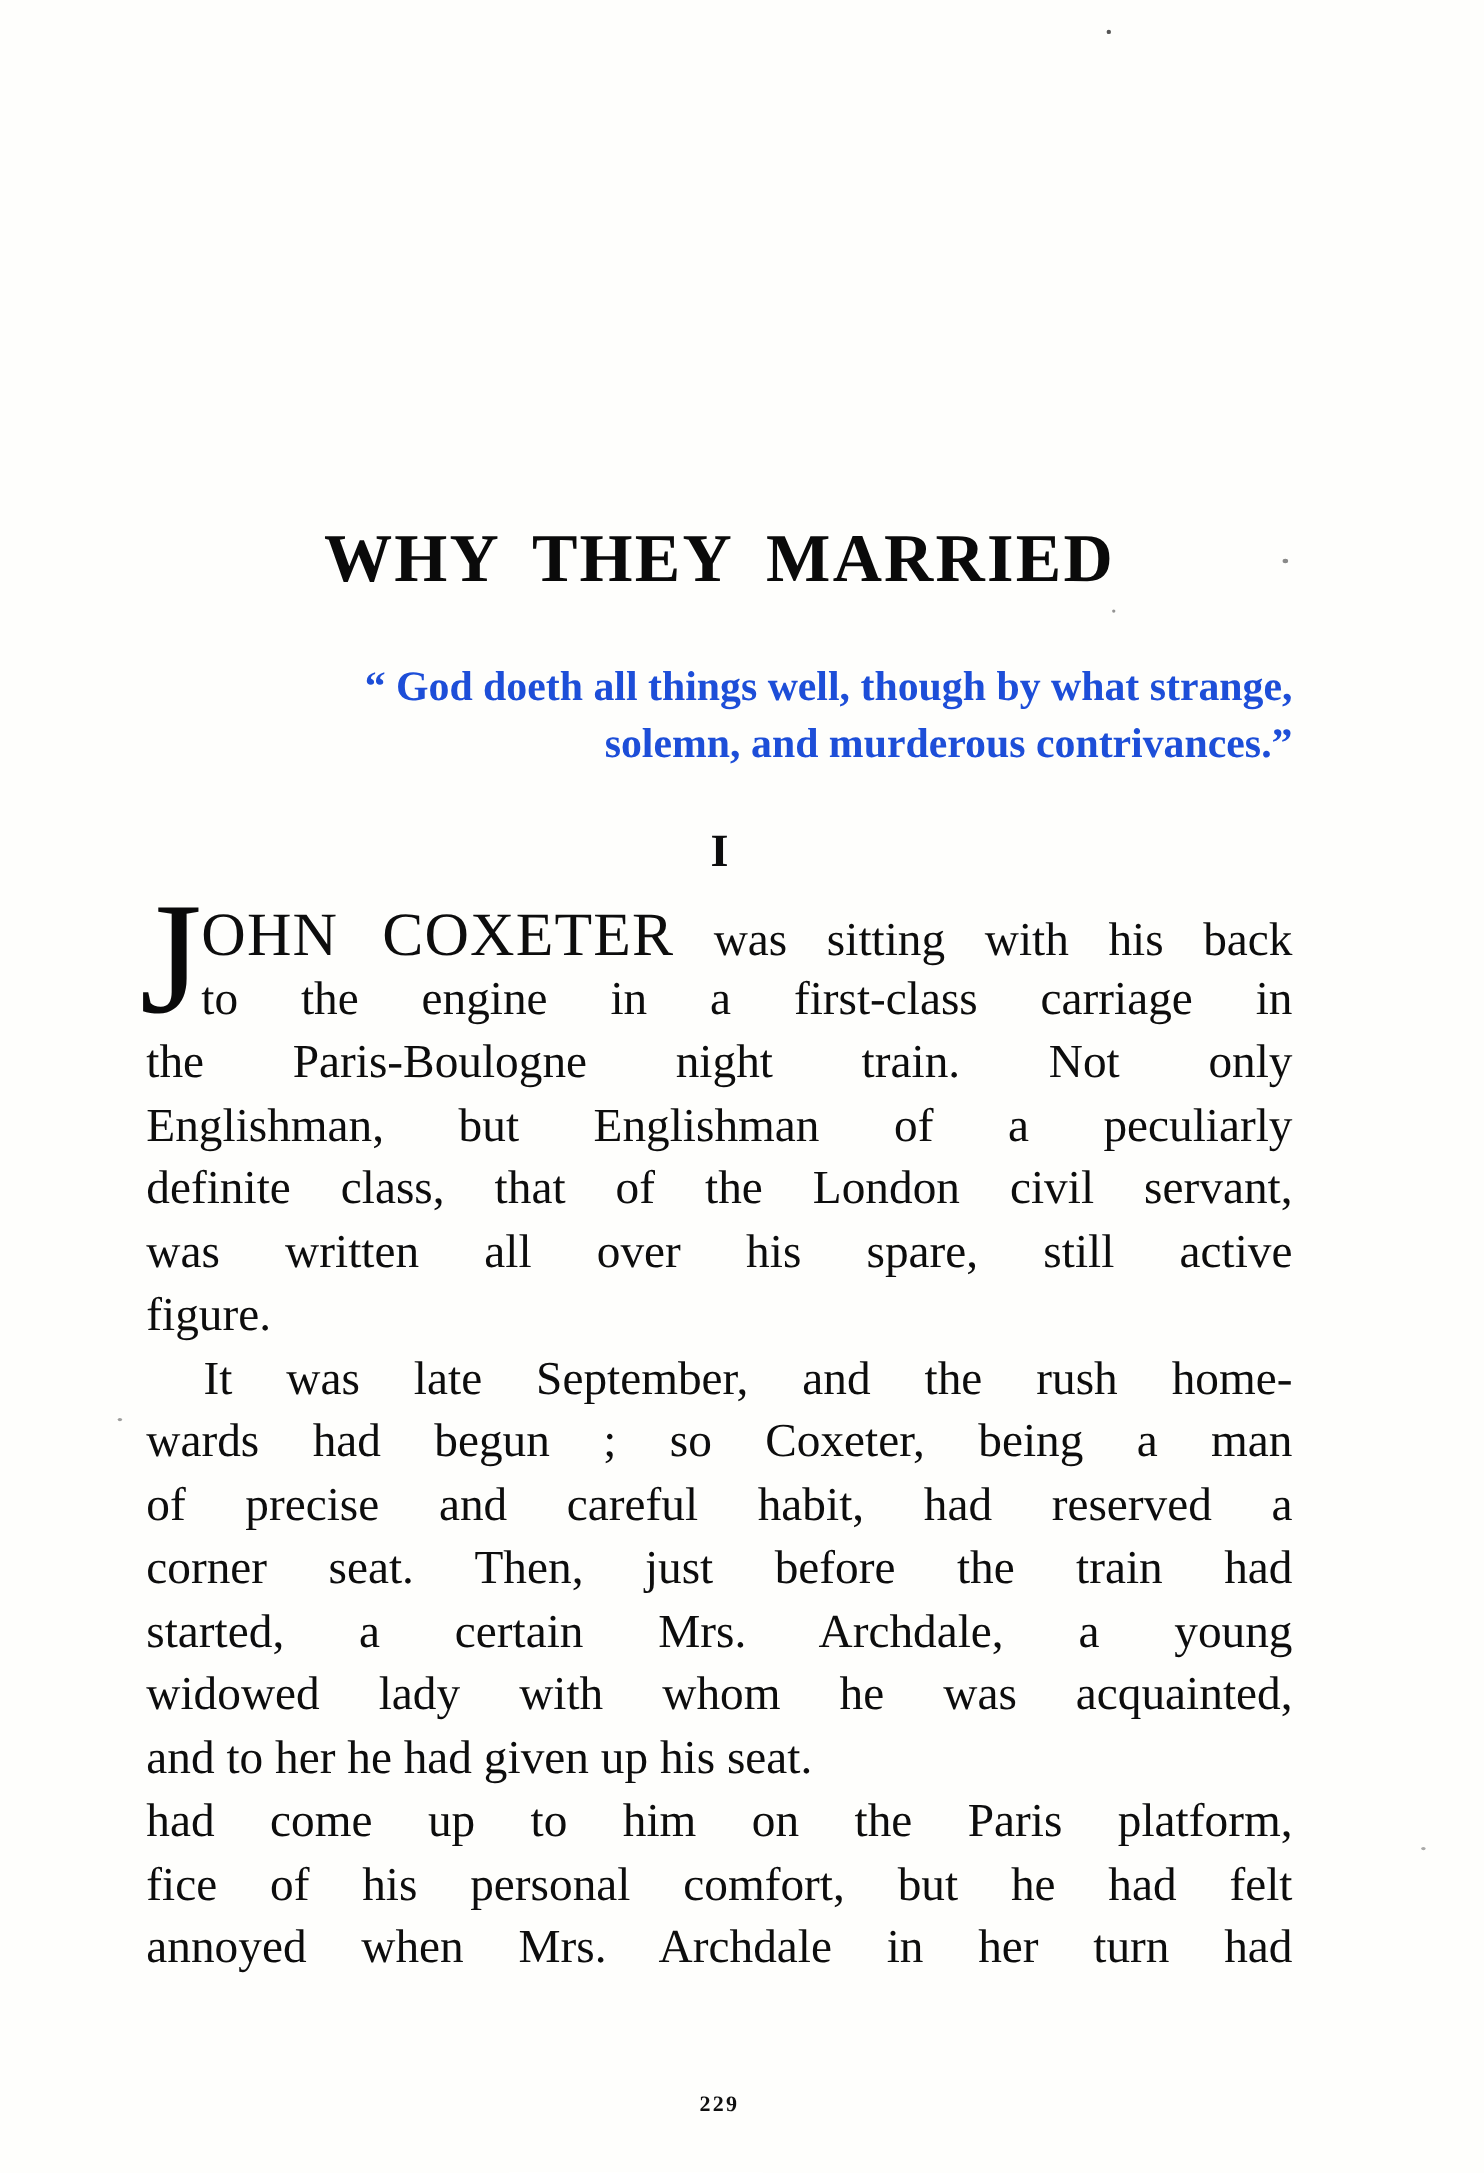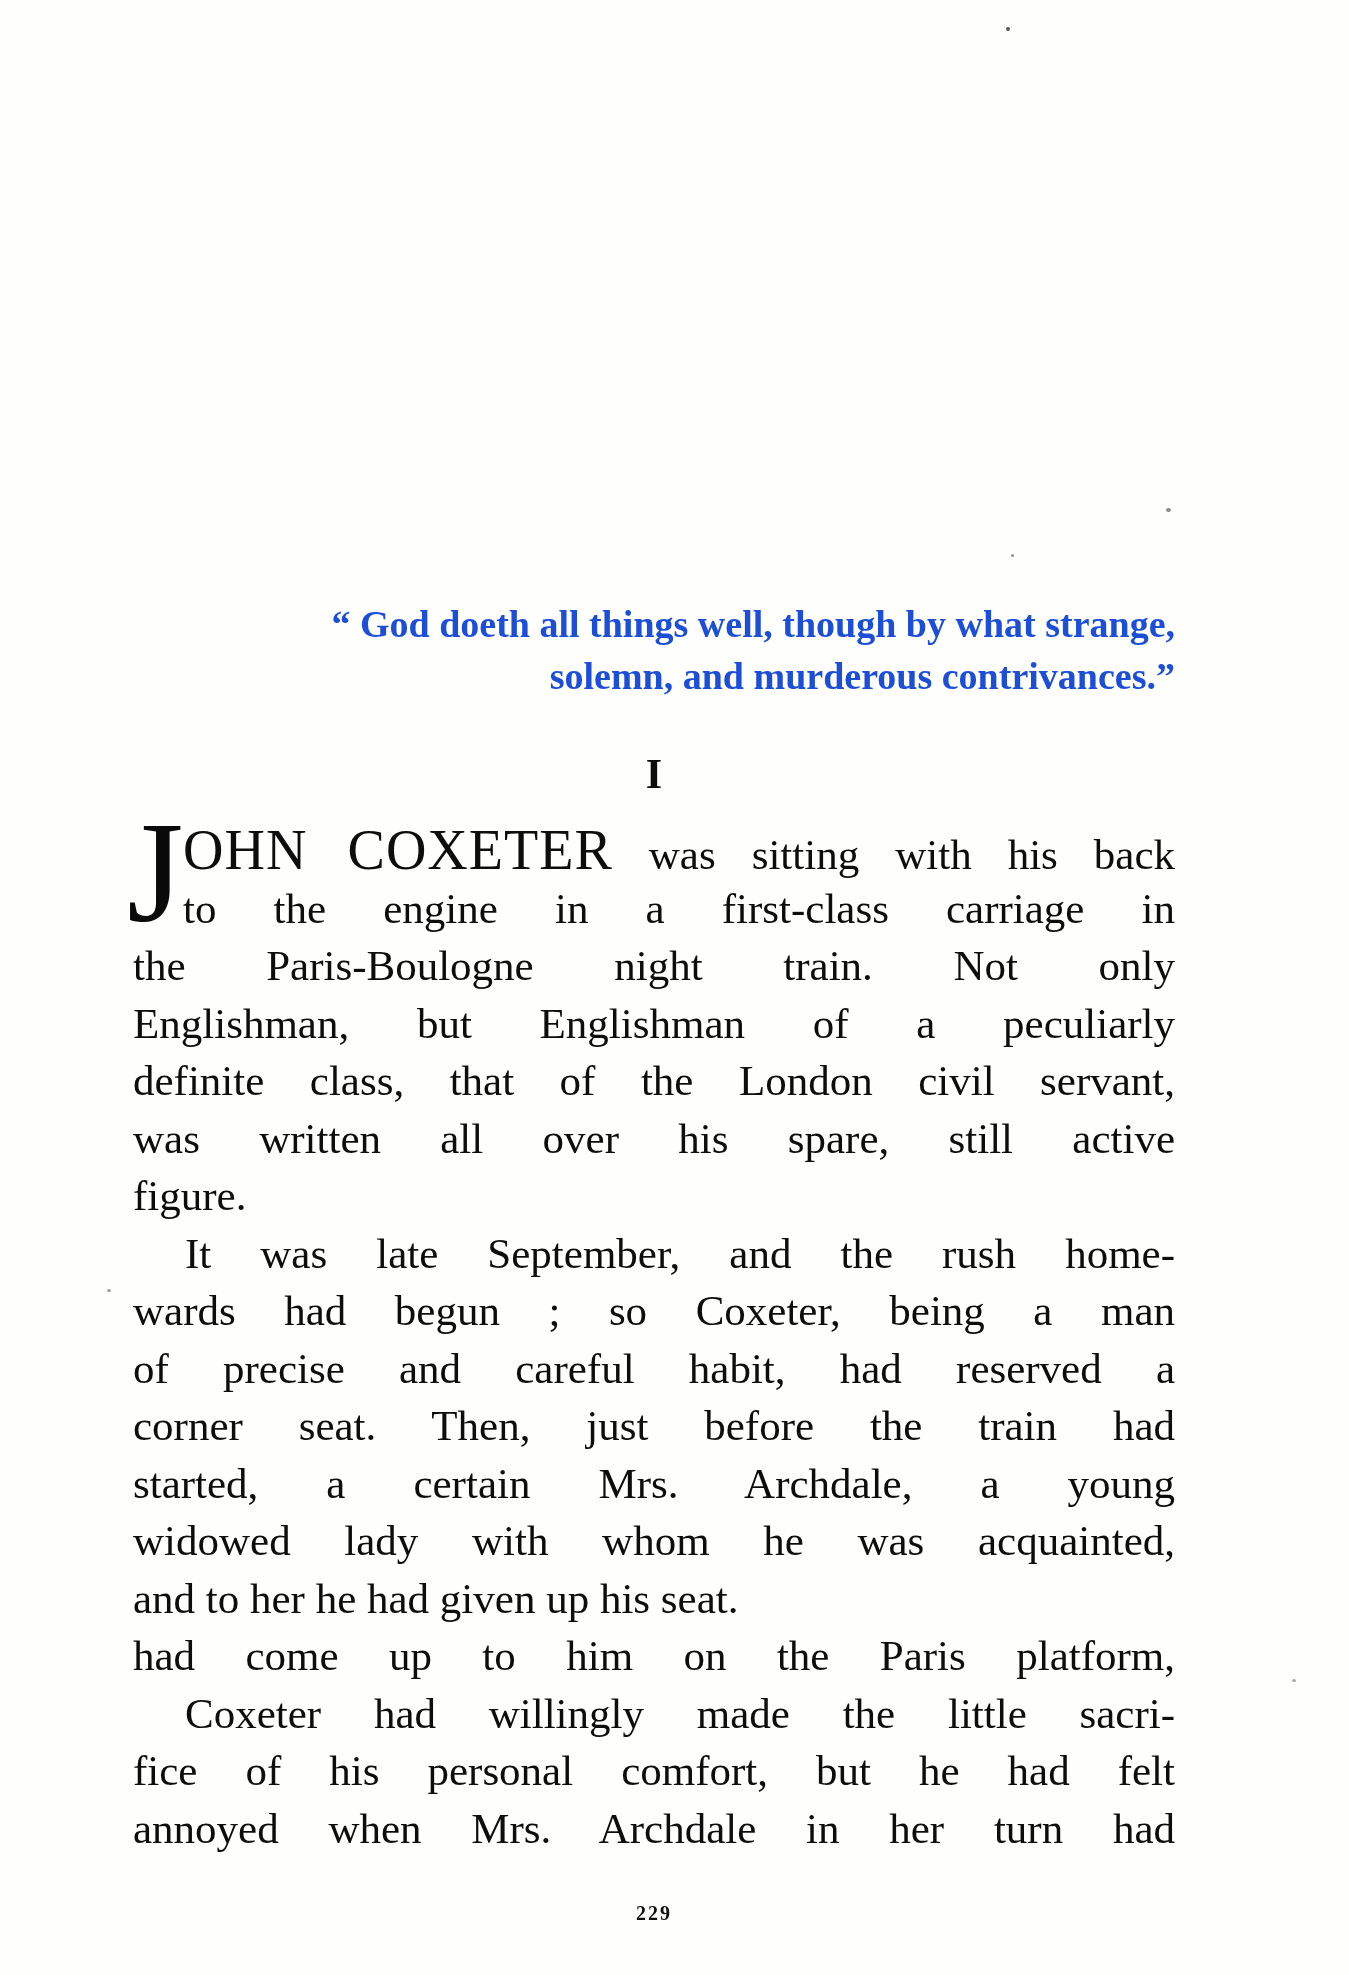--- a/index.html
+++ b/index.html
@@ -120,6 +120,7 @@
   <div class="speck s4"></div>
   <div class="speck s5"></div>
 
+  <div class="title">WHY THEY MARRIED</div>
 
   <div class="epigraph">
     <div>“ God doeth all things well, though by what strange,</div>

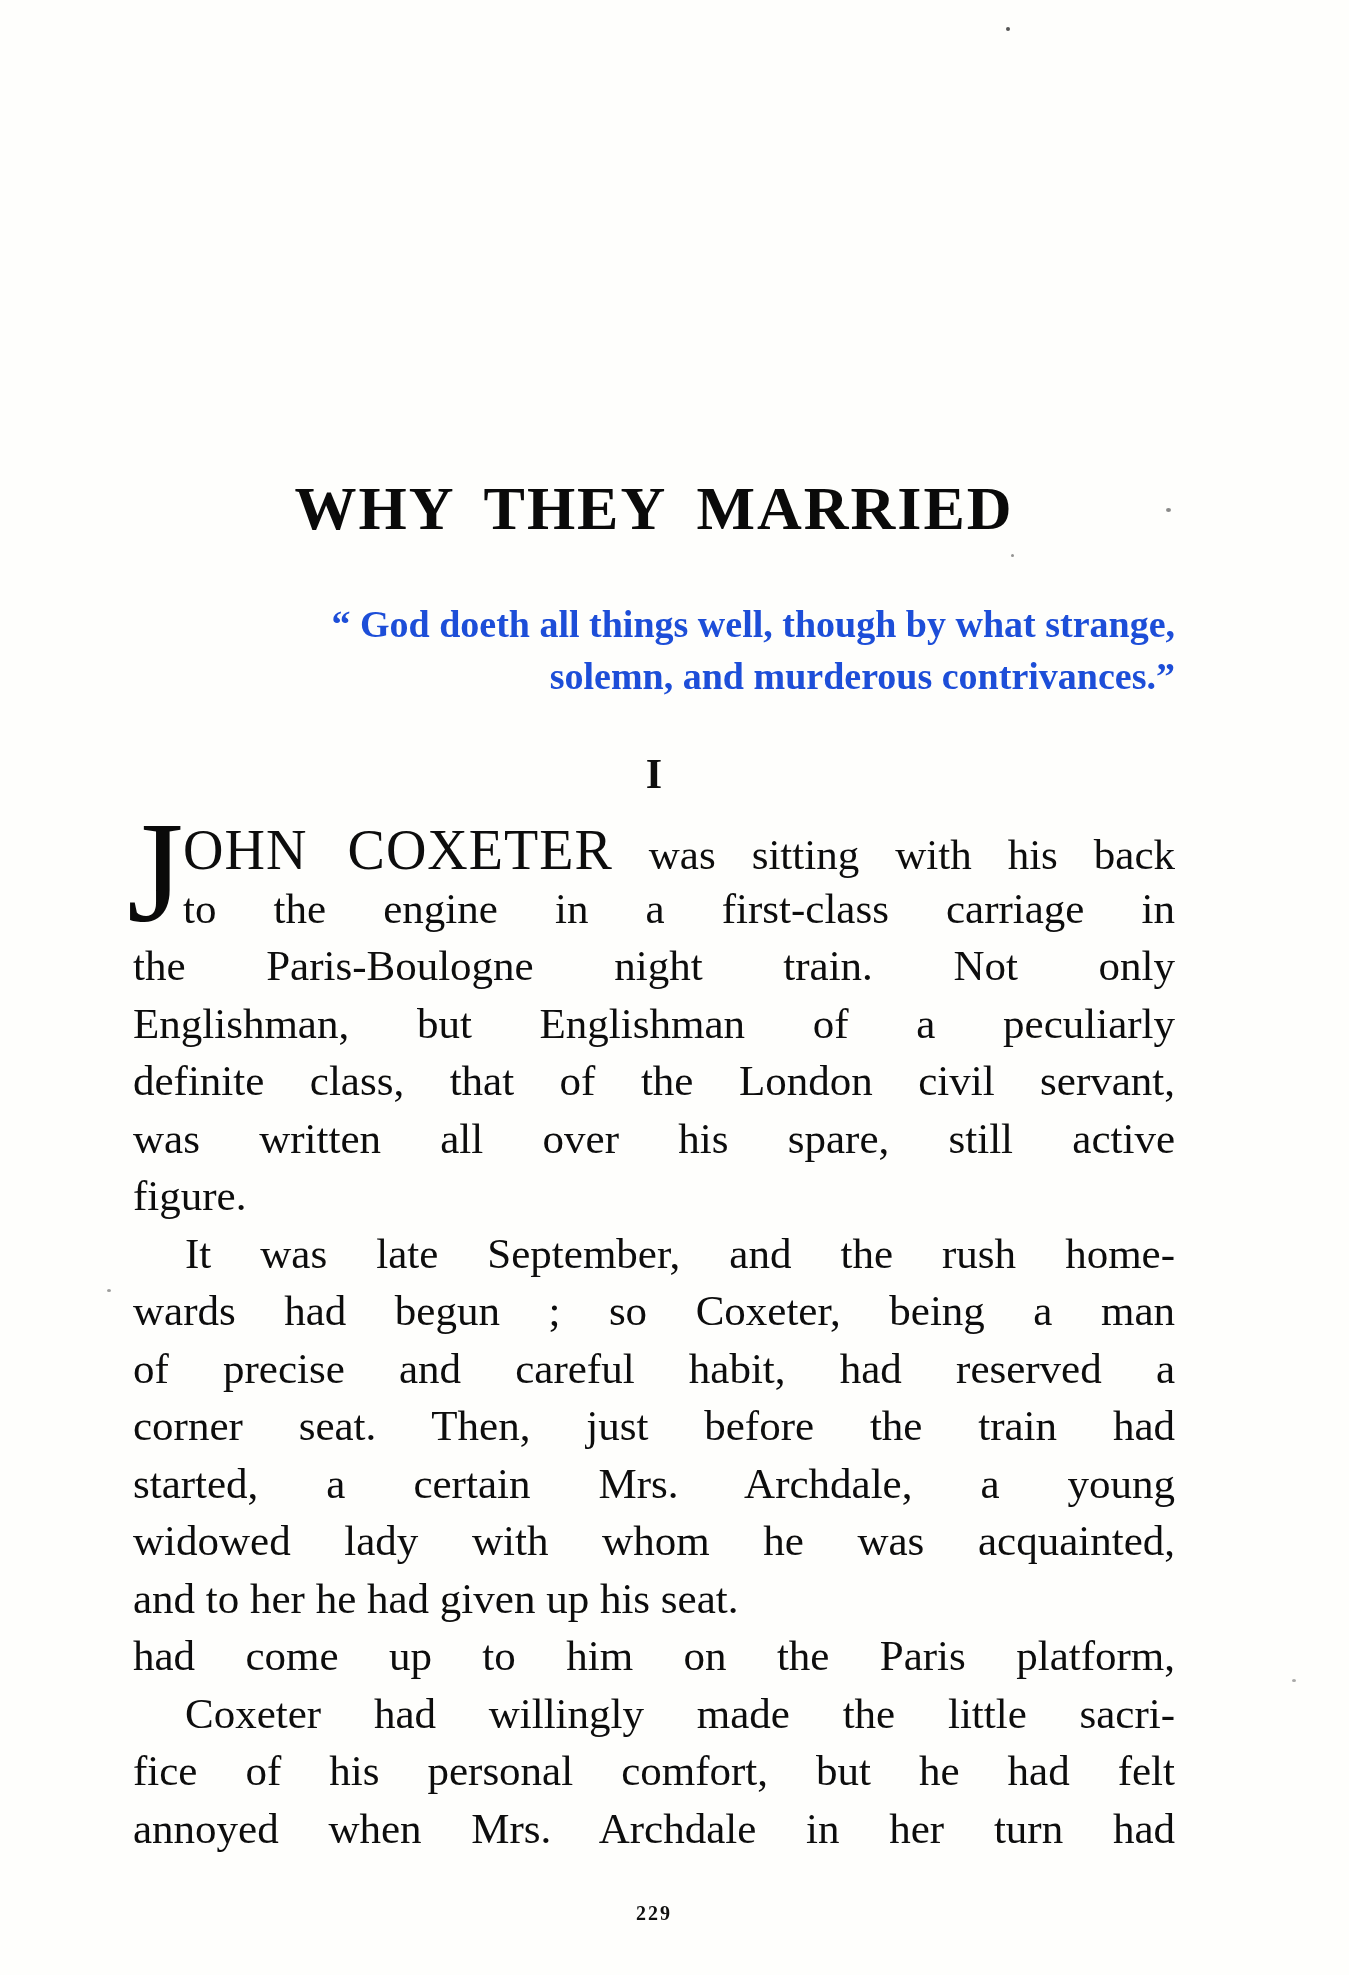--- a/index.html
+++ b/index.html
@@ -147,7 +147,6 @@
     <div class="bline">widowed lady with whom he was acquainted,</div>
     <div class="bline noj">and to her he had given up his seat.</div>
     <div class="bline">had come up to him on the Paris platform,</div>
-    <div class="bline indent">Coxeter had willingly made the little sacri-</div>
     <div class="bline">fice of his personal comfort, but he had felt</div>
     <div class="bline">annoyed when Mrs. Archdale in her turn had</div>
   </div>

